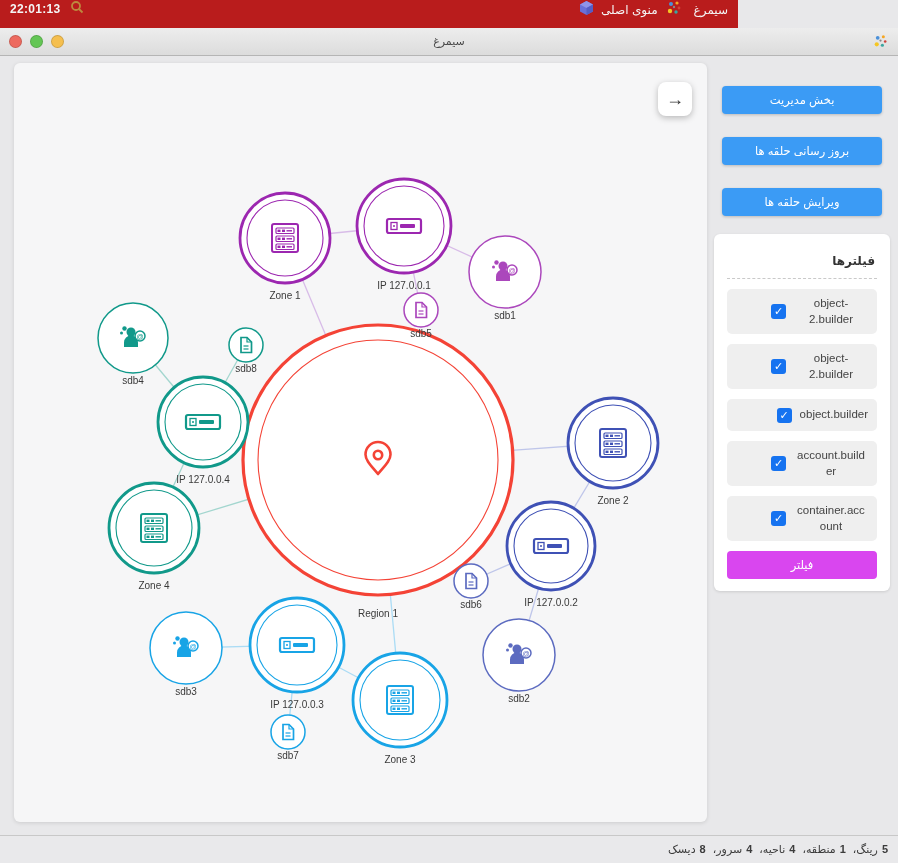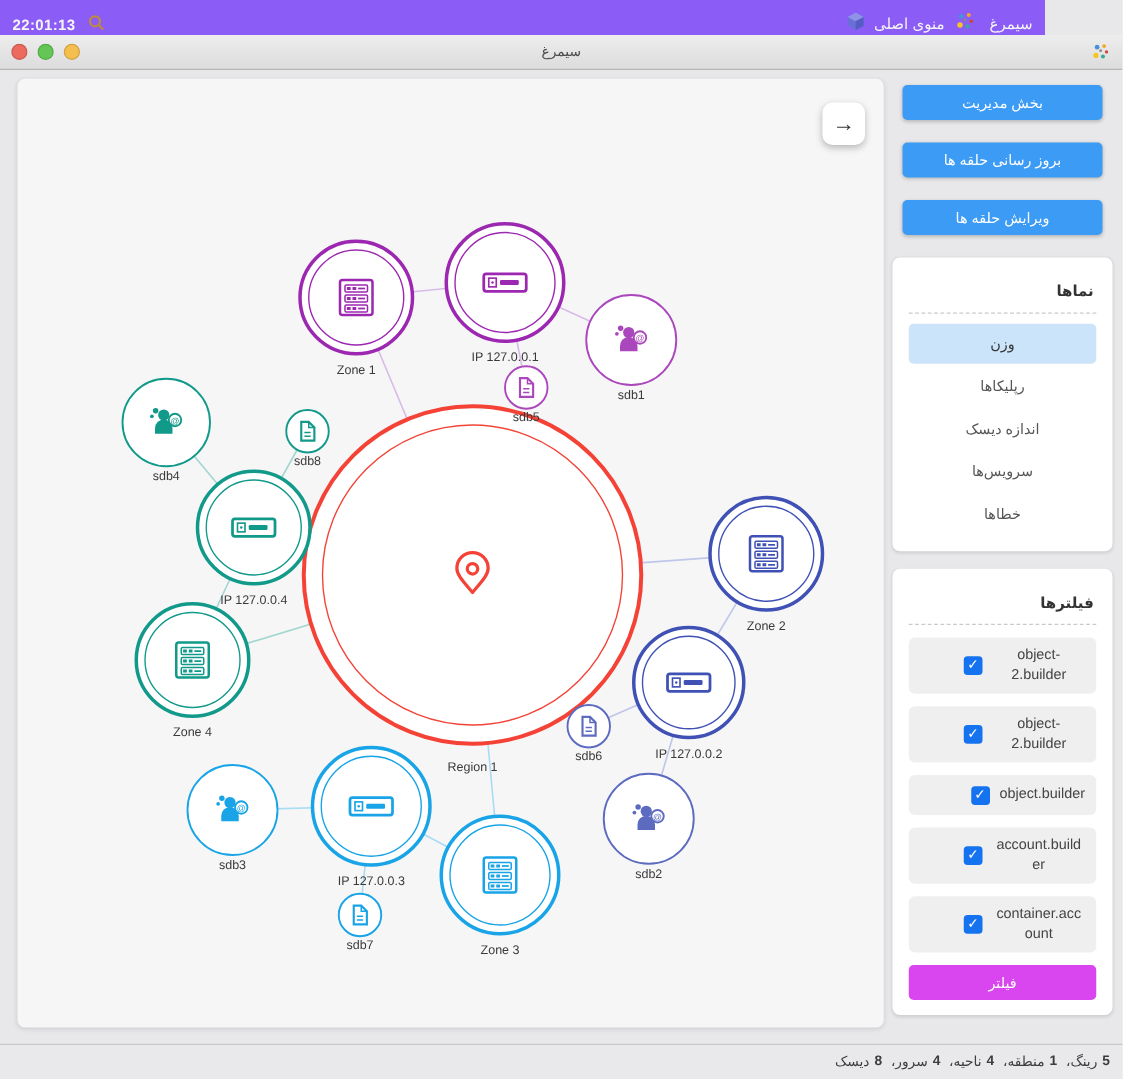--- a/index.html
+++ b/index.html
@@ -8,8 +8,8 @@
   body { background:#e8e8ea; position:relative; }
 
   
-  .topbar { position:absolute; top:0; left:0; width:836px; height:28px;
-    background:#8b5cf6; display:flex; align-items:flex-end; justify-content:space-between;
+  .topbar { position:absolute; top:0; left:0; width:738px; height:28px;
+    background:#b91c1c; display:flex; align-items:flex-start; justify-content:space-between;
     padding:0 10px; color:#f5f5f5; font-size:12px; }
   .topbar-left { display:flex; align-items:center; gap:10px; }
   .topbar-right { display:flex; align-items:center; gap:8px; }

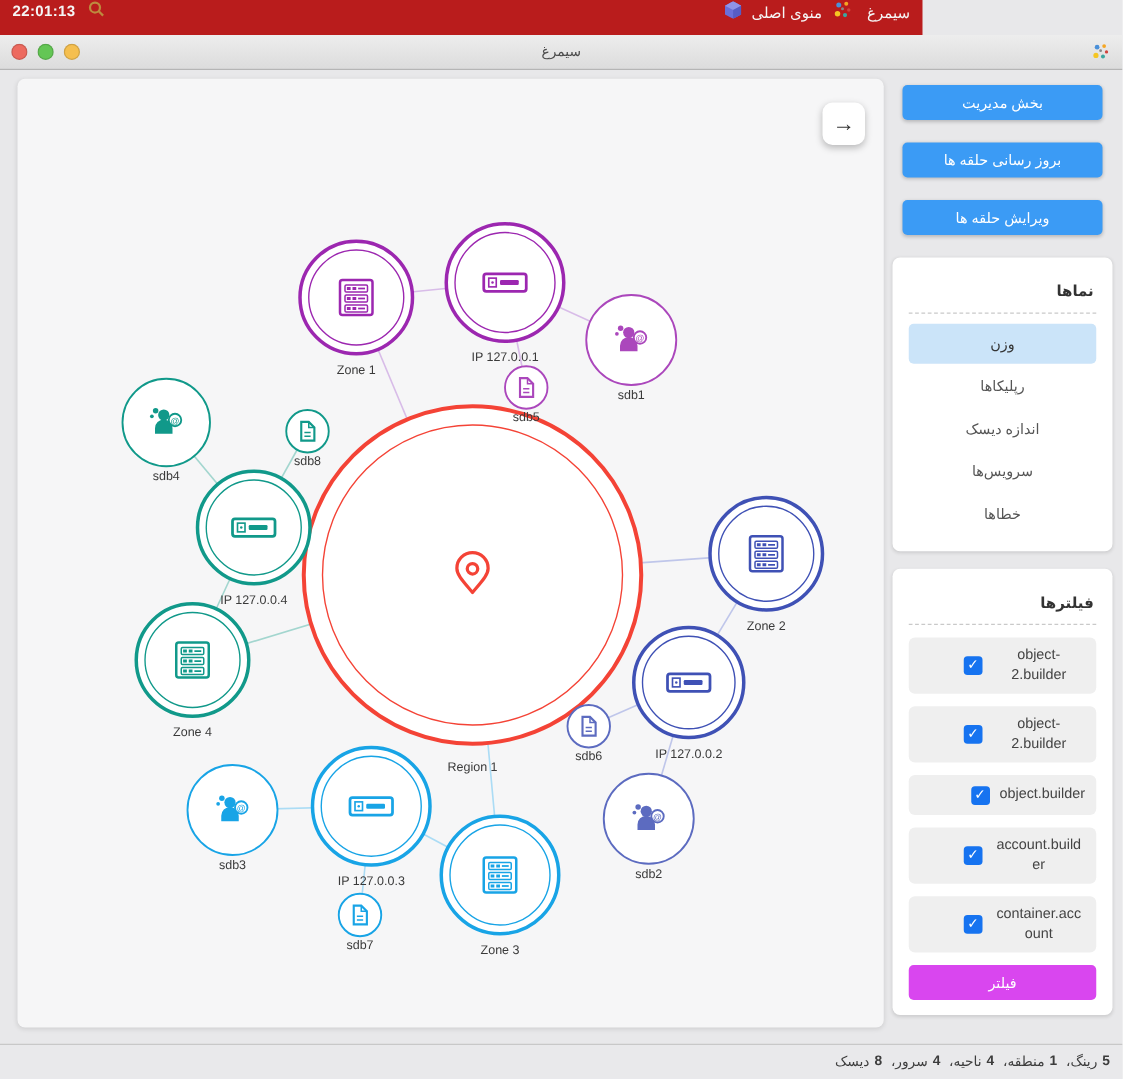--- a/index.html
+++ b/index.html
@@ -40,7 +40,7 @@
 
   
   .sidebar { position:absolute; right:8px; top:7px; width:176px; }
-  .side-btn { display:block; width:160px; margin:5px auto 18px auto; height:28px;
+  .side-btn { display:block; width:160px; margin:23px auto 18px auto; height:28px;
     background:#3b9bf5; color:#fff; border:none; border-radius:4px;
     font-size:11.5px; font-family:inherit; box-shadow:0 1px 3px rgba(0,0,0,.2); cursor:pointer; }
   .card { background:#fff; border-radius:6px; box-shadow:0 1px 3px rgba(0,0,0,.12);

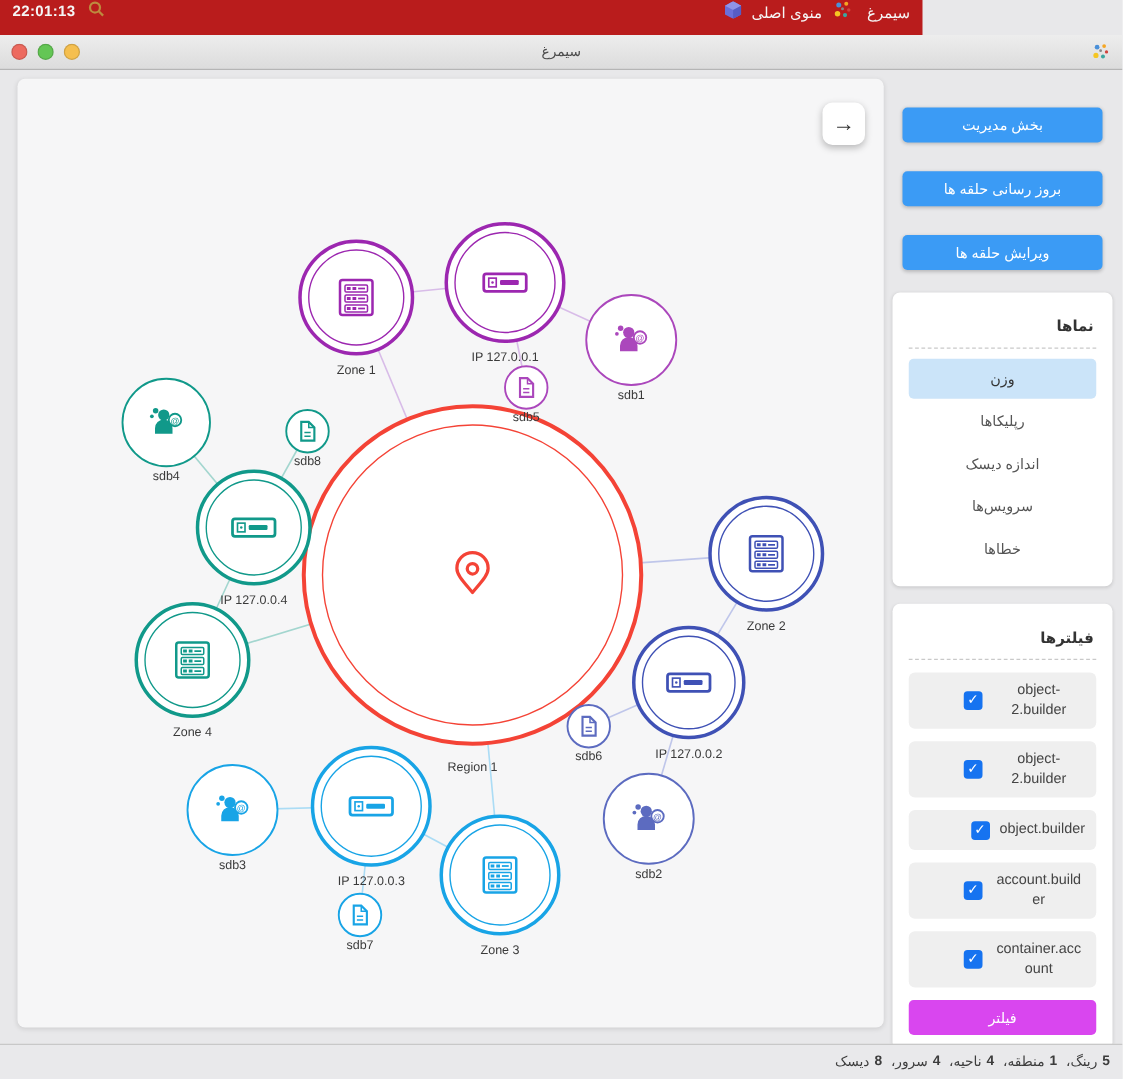--- a/index.html
+++ b/index.html
@@ -379,16 +379,6 @@
     <button class="side-btn">بروز رسانی حلقه ها</button>
     <button class="side-btn">ویرایش حلقه ها</button>
 
-    <div class="card">
-      <div class="card-header">نماها</div>
-      <div class="views-list">
-        <div class="view-item selected">وزن</div>
-        <div class="view-item">رپلیکاها</div>
-        <div class="view-item">اندازه دیسک</div>
-        <div class="view-item">سرویس‌ها</div>
-        <div class="view-item">خطاها</div>
-      </div>
-    </div>
 
     <div class="card">
       <div class="card-header">فیلترها</div>

